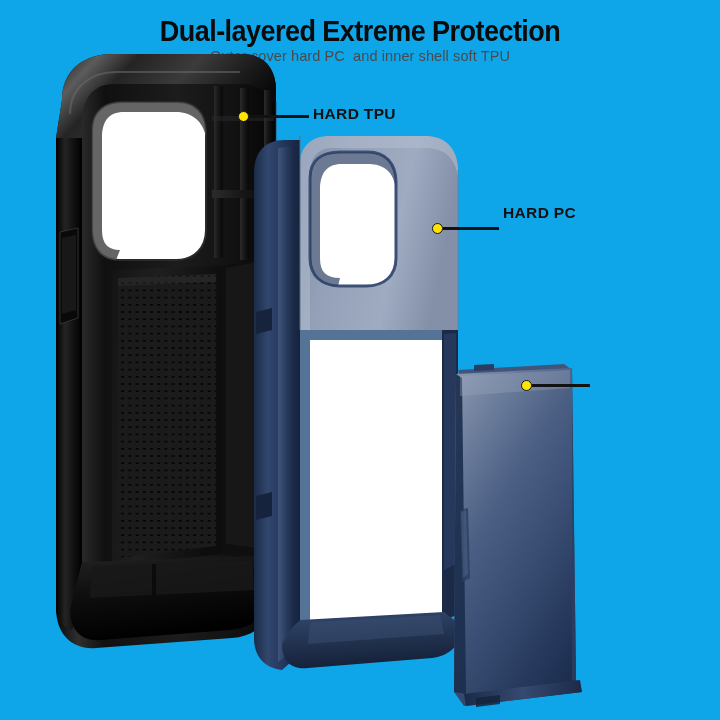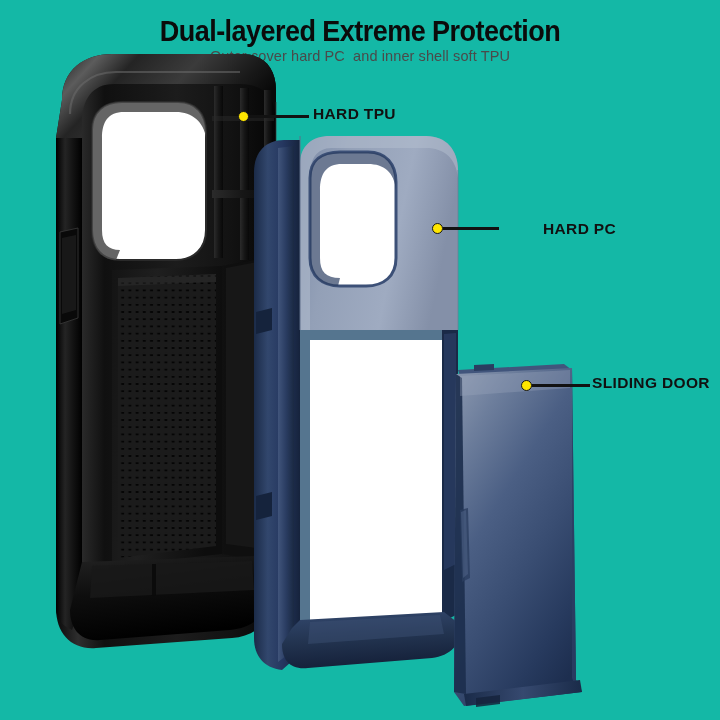--- a/index.html
+++ b/index.html
@@ -15,7 +15,7 @@
     position: relative;
     width: 720px;
     height: 720px;
-    background: #14b8a6;
+    background: #0ea5e9;
     overflow: hidden;
   }
 

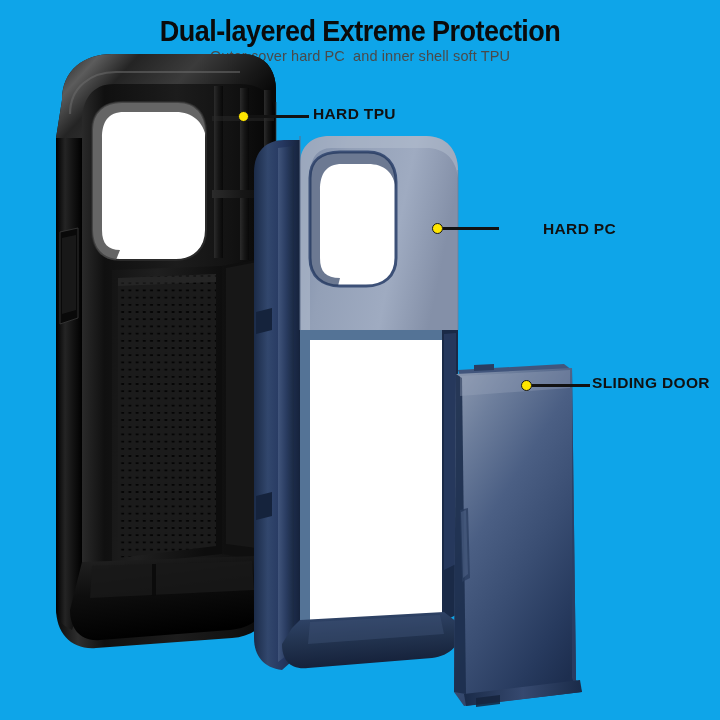--- a/index.html
+++ b/index.html
@@ -385,7 +385,7 @@
 
   <div class="callout-dot" style="left:432px; top:223px;"></div>
   <div class="callout-line" style="left:443px; top:227px; width:56px;"></div>
-  <div class="callout-text" style="left:503px; top:220px;margin-left:40px;">HARD PC</div>
+  <div class="callout-text" style="left:503px; top:204px;">HARD PC</div>
 
   <div class="callout-dot" style="left:521px; top:380px;"></div>
   <div class="callout-line" style="left:532px; top:384px; width:58px;"></div>

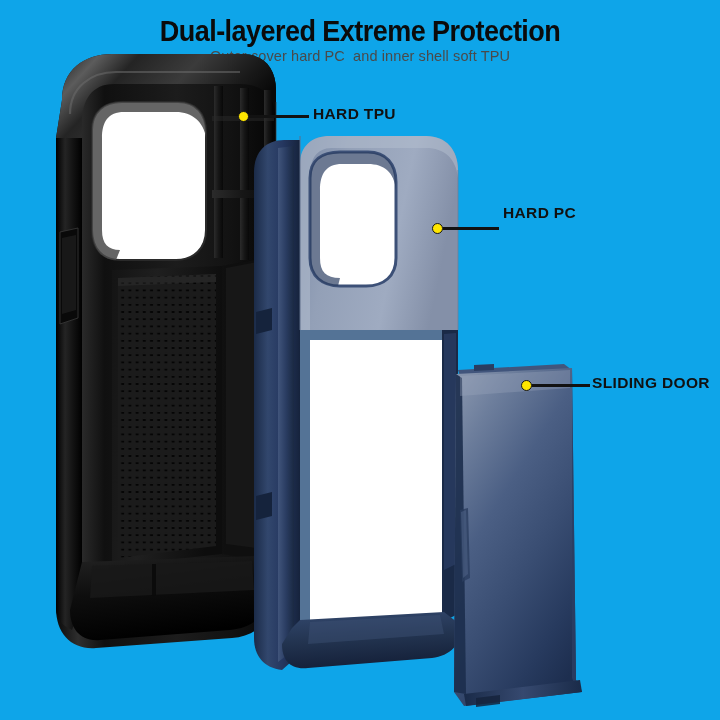--- a/index.html
+++ b/index.html
@@ -389,7 +389,6 @@
 
   <div class="callout-dot" style="left:521px; top:380px;"></div>
   <div class="callout-line" style="left:532px; top:384px; width:58px;"></div>
-  <div class="callout-text" style="left:592px; top:374px;">SLIDING DOOR</div>
 
 </div>
 

